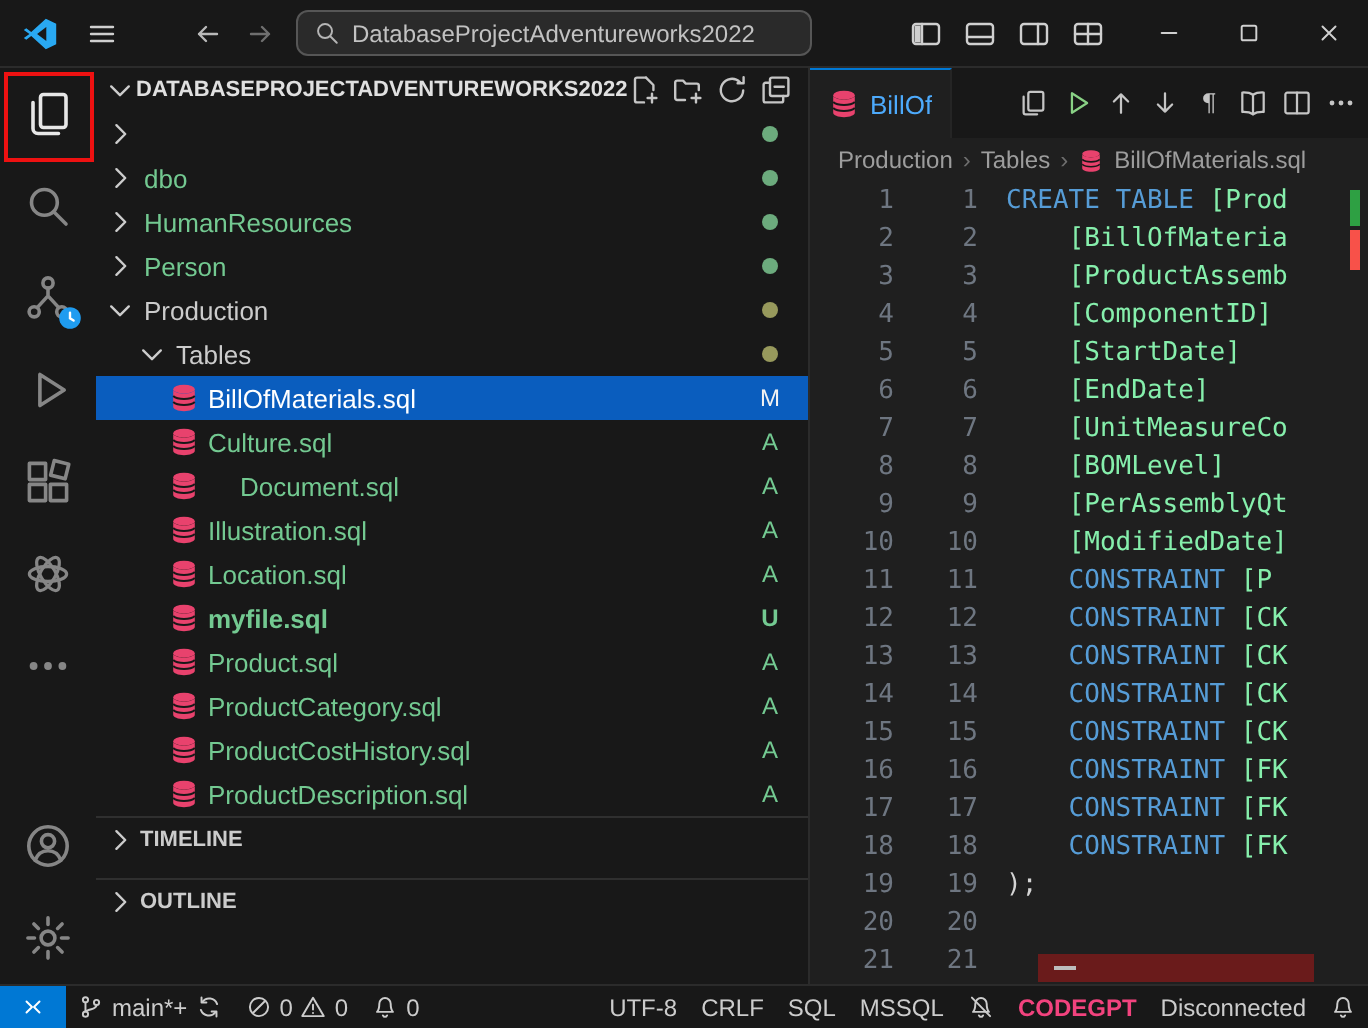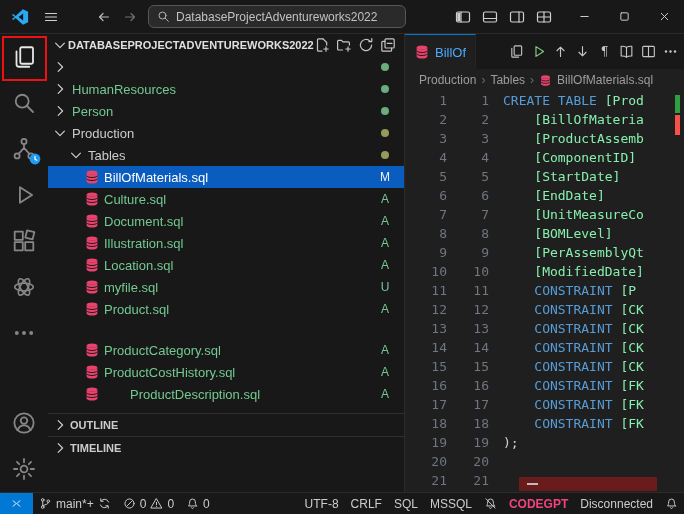--- a/index.html
+++ b/index.html
@@ -387,6 +387,18 @@
                 </g>
               </svg>
             </span>
+            <span class="tlabel t-green">dbo</span>
+            <span class="sp"></span>
+            <span class="dot dot-green"></span>
+          </div>
+          <div class="row" style="padding-left: 4px;">
+            <span class="icon-host tw">
+              <svg viewBox="0 0 16 16">
+                <g stroke="currentColor" fill="none" stroke-width="1.2" stroke-linecap="round" stroke-linejoin="round">
+                  <path d="M6.2 3.6 10.6 8l-4.4 4.4"></path>
+                </g>
+              </svg>
+            </span>
             <span class="tlabel t-green">HumanResources</span>
             <span class="sp"></span>
             <span class="dot dot-green"></span>

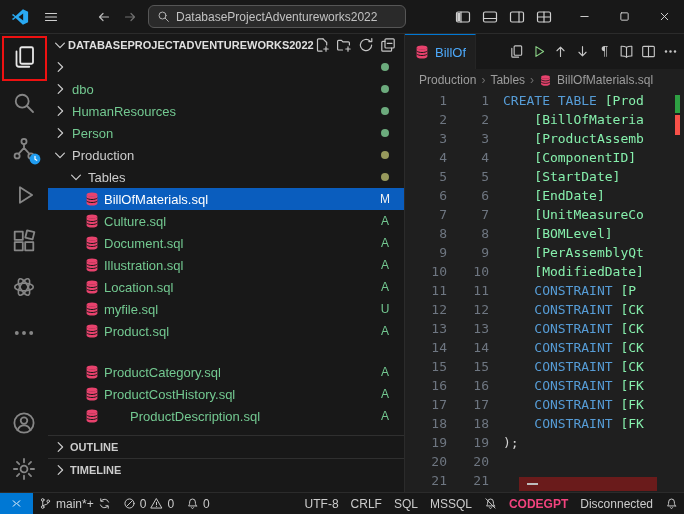--- a/index.html
+++ b/index.html
@@ -463,7 +463,7 @@
             <span class="sp"></span>
             <span class="badge b-A">A</span>
           </div>
-          <div class="row" style="padding-left: 36px;">
+          <div class="row" style="padding-left: 36px; gap: 16px;">
             <span class="icon-host tw">
               <svg viewBox="0 0 16 16">
                 <ellipse cx="8" cy="3.6" rx="5.4" ry="2.2" fill="#e8426d" stroke="none"></ellipse>

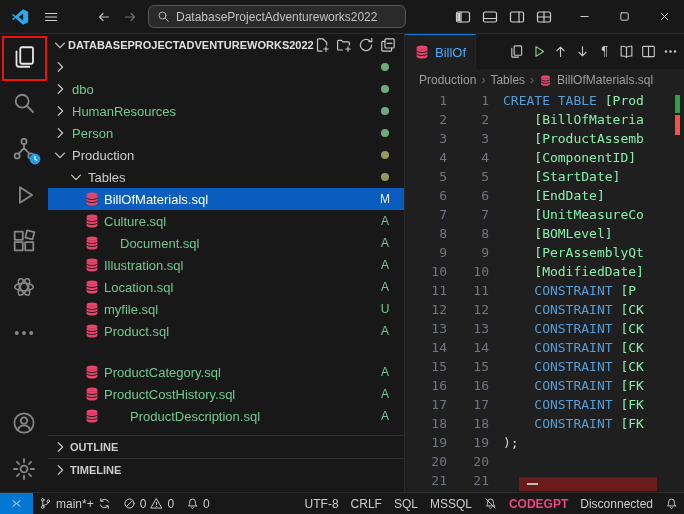--- a/index.html
+++ b/index.html
@@ -499,7 +499,7 @@
             <span class="sp"></span>
             <span class="badge b-A">A</span>
           </div>
-          <div class="row" style="padding-left: 36px;">
+          <div class="row" style="padding-left: 36px; font-weight: bold;">
             <span class="icon-host tw">
               <svg viewBox="0 0 16 16">
                 <ellipse cx="8" cy="3.6" rx="5.4" ry="2.2" fill="#e8426d" stroke="none"></ellipse>

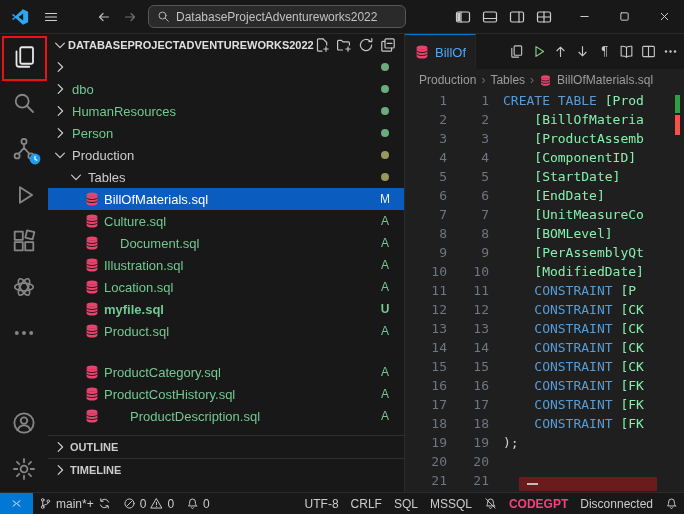--- a/index.html
+++ b/index.html
@@ -523,7 +523,7 @@
             <span class="sp"></span>
             <span class="badge b-A">A</span>
           </div>
-          <div class="row" style="padding-left: 36px; margin-top: 19px;">
+          <div class="row" style="padding-left: 36px;">
             <span class="icon-host tw">
               <svg viewBox="0 0 16 16">
                 <ellipse cx="8" cy="3.6" rx="5.4" ry="2.2" fill="#e8426d" stroke="none"></ellipse>

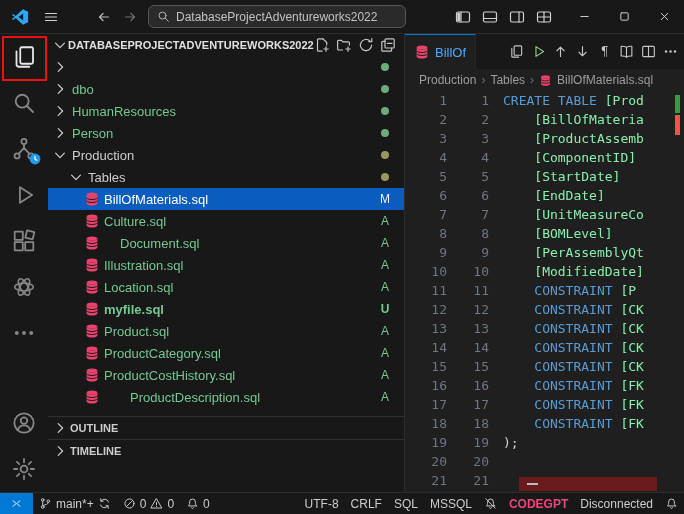--- a/index.html
+++ b/index.html
@@ -547,7 +547,7 @@
             <span class="sp"></span>
             <span class="badge b-A">A</span>
           </div>
-          <div class="row" style="padding-left: 36px; gap: 26px;">
+          <div class="row" style="padding-left: 36px;">
             <span class="icon-host tw">
               <svg viewBox="0 0 16 16">
                 <ellipse cx="8" cy="3.6" rx="5.4" ry="2.2" fill="#e8426d" stroke="none"></ellipse>

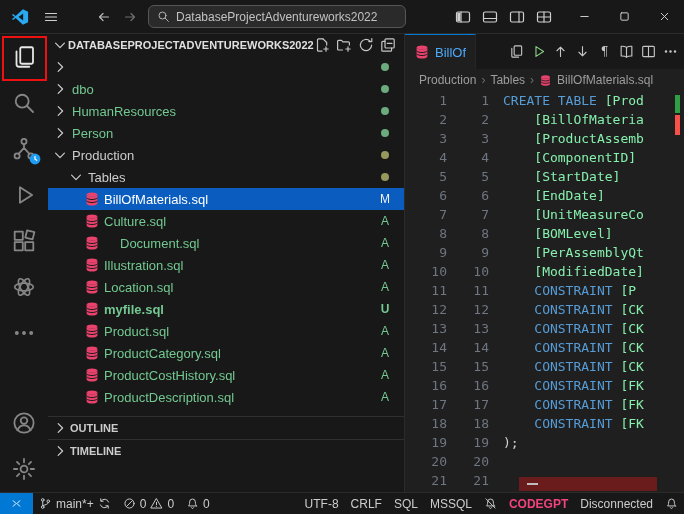--- a/index.html
+++ b/index.html
@@ -560,6 +560,16 @@
             <span class="badge b-A">A</span>
           </div>
         </div>
+      <div class="section-row">
+        <span class="tw icon-host">
+            <svg viewBox="0 0 16 16">
+              <g stroke="currentColor" fill="none" stroke-width="1.2" stroke-linecap="round" stroke-linejoin="round">
+                <path d="M6.2 3.6 10.6 8l-4.4 4.4"></path>
+              </g>
+            </svg>
+          </span>
+        <span class="sec-label">TIMELINE</span>
+      </div>
       <div class="section-row sections-gap">
         <span class="tw icon-host">
             <svg viewBox="0 0 16 16">
@@ -569,16 +579,6 @@
             </svg>
           </span>
         <span class="sec-label">OUTLINE</span>
-      </div>
-      <div class="section-row">
-        <span class="tw icon-host">
-            <svg viewBox="0 0 16 16">
-              <g stroke="currentColor" fill="none" stroke-width="1.2" stroke-linecap="round" stroke-linejoin="round">
-                <path d="M6.2 3.6 10.6 8l-4.4 4.4"></path>
-              </g>
-            </svg>
-          </span>
-        <span class="sec-label">TIMELINE</span>
       </div>
     </div>
 

